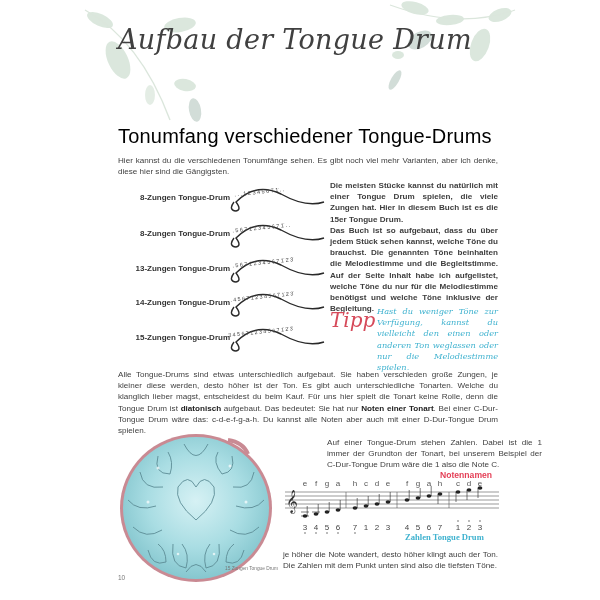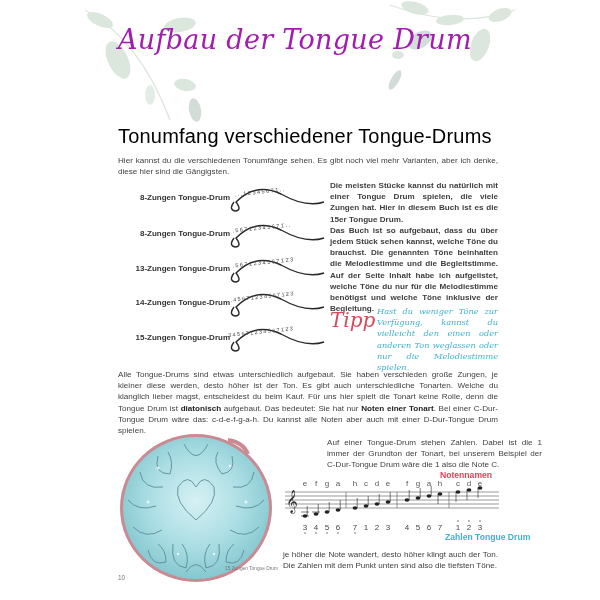--- a/index.html
+++ b/index.html
@@ -6,7 +6,7 @@
   body { width:600px; height:600px; position:relative; overflow:hidden; font-family:"DejaVu Sans Condensed","DejaVu Sans", sans-serif; color:#3a3a3a; }
   .page { position:absolute; left:85px; top:0; width:430px; height:600px; background:#fff; }
   .leaves { position:absolute; pointer-events:none; }
-  .title { position:absolute; left:118px; top:24px; font-family:"DejaVu Serif", serif; font-style:italic; font-size:27px; color:#a21caf; letter-spacing:0.3px; white-space:nowrap; }
+  .title { position:absolute; left:118px; top:24px; font-family:"DejaVu Serif", serif; font-style:italic; font-size:27px; color:#404040; letter-spacing:0.3px; white-space:nowrap; }
   .h2 { position:absolute; left:118px; top:125px; font-size:20px; color:#000000; font-family:"Liberation Sans", sans-serif; letter-spacing:0.2px; }
   .para { position:absolute; font-family:"Liberation Sans", sans-serif; font-size:8.1px; line-height:11.2px; color:#3e3e3e; text-align:justify; }
   .drum-row { position:absolute; left:118px; display:flex; align-items:center;text-align:right; }

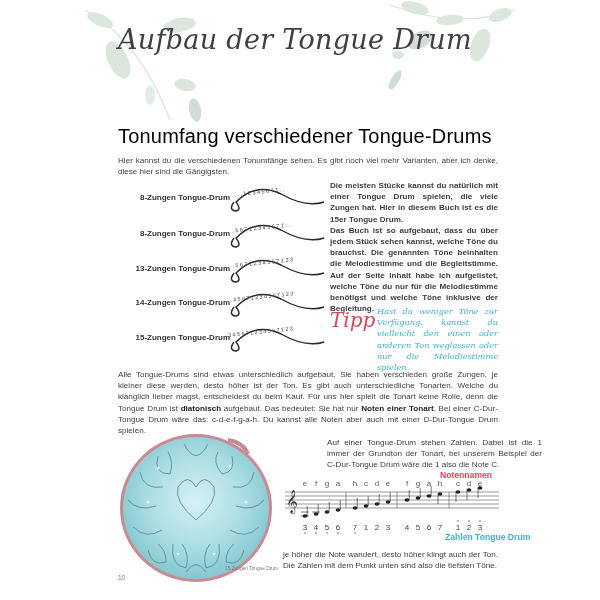--- a/index.html
+++ b/index.html
@@ -16,7 +16,7 @@
   .tipp-text { position:absolute; left:377px; top:306px; width:121px; font-family:"DejaVu Serif", serif; font-style:italic; font-size:8.2px; line-height:11.2px; color:#3fb2cf; text-align:justify; }
   .bold { font-weight:bold; color:#222; }
   .notennamen { position:absolute; left:440px; top:470px; font-family:"Liberation Sans", sans-serif; font-weight:bold; font-size:8.6px; color:#e43f56; }
-  .zahlen-label { position:absolute; left:405px; top:532px; font-family:Liberation Sans, sans-serif; font-weight:bold; font-size:8.6px; color:#3fb2cf;margin-left:40px; }
+  .zahlen-label { position:absolute; left:405px; top:532px; font-family:Liberation Serif, serif; font-weight:bold; font-size:8.6px; color:#3fb2cf; }
   .caption { position:absolute; left:225px; top:566px; font-family:"Liberation Sans", sans-serif; font-size:4.8px; color:#777; }
   .page-num { position:absolute; left:118px; top:574px; font-family:"Liberation Sans", sans-serif; font-size:6.5px; color:#777; }
 </style>

